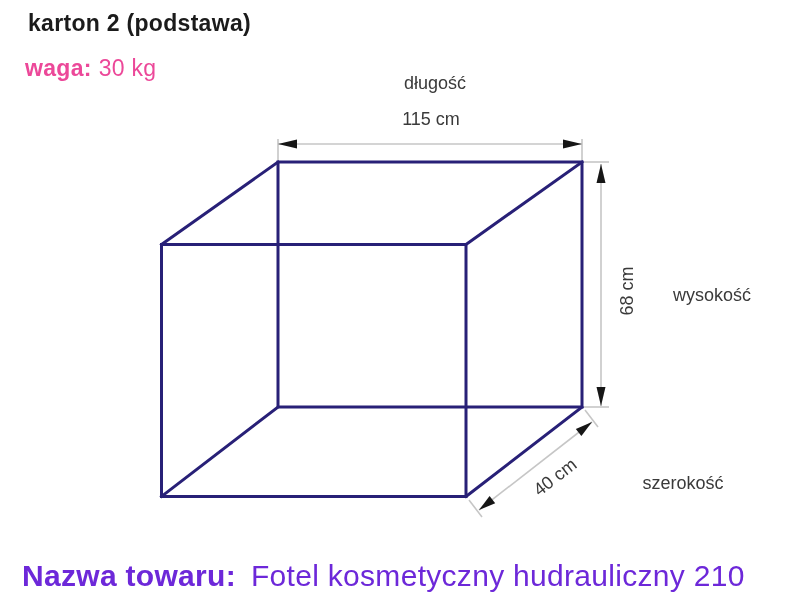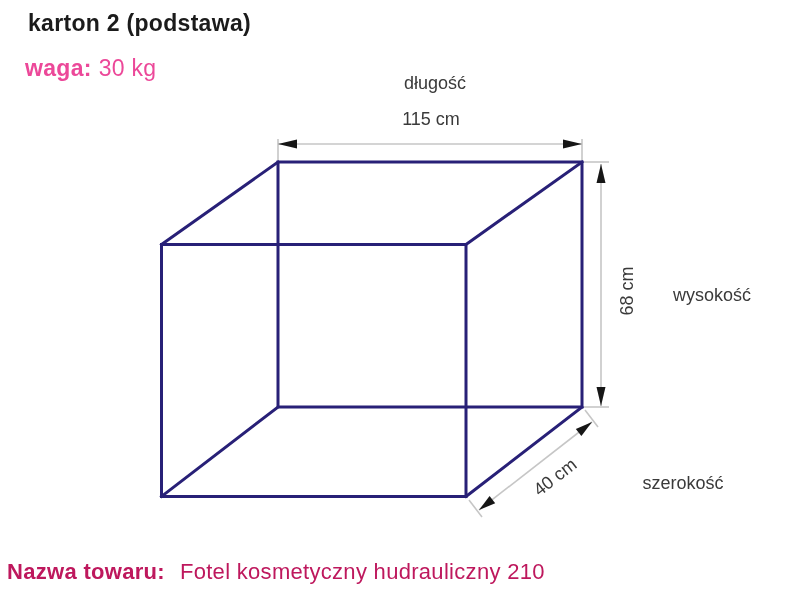--- a/index.html
+++ b/index.html
@@ -32,10 +32,10 @@
   .weight-line .val { margin-left: 7px; font-weight: normal; }
   .footer-line {
     position: absolute;
-    left: 7px;
+    left: 22px;
     top: 559px;
-    font-size: 22px;
-    color: #be185d;
+    font-size: 30px;
+    color: #6d28d9;
     letter-spacing: 0.3px;
     white-space: nowrap;
   }

